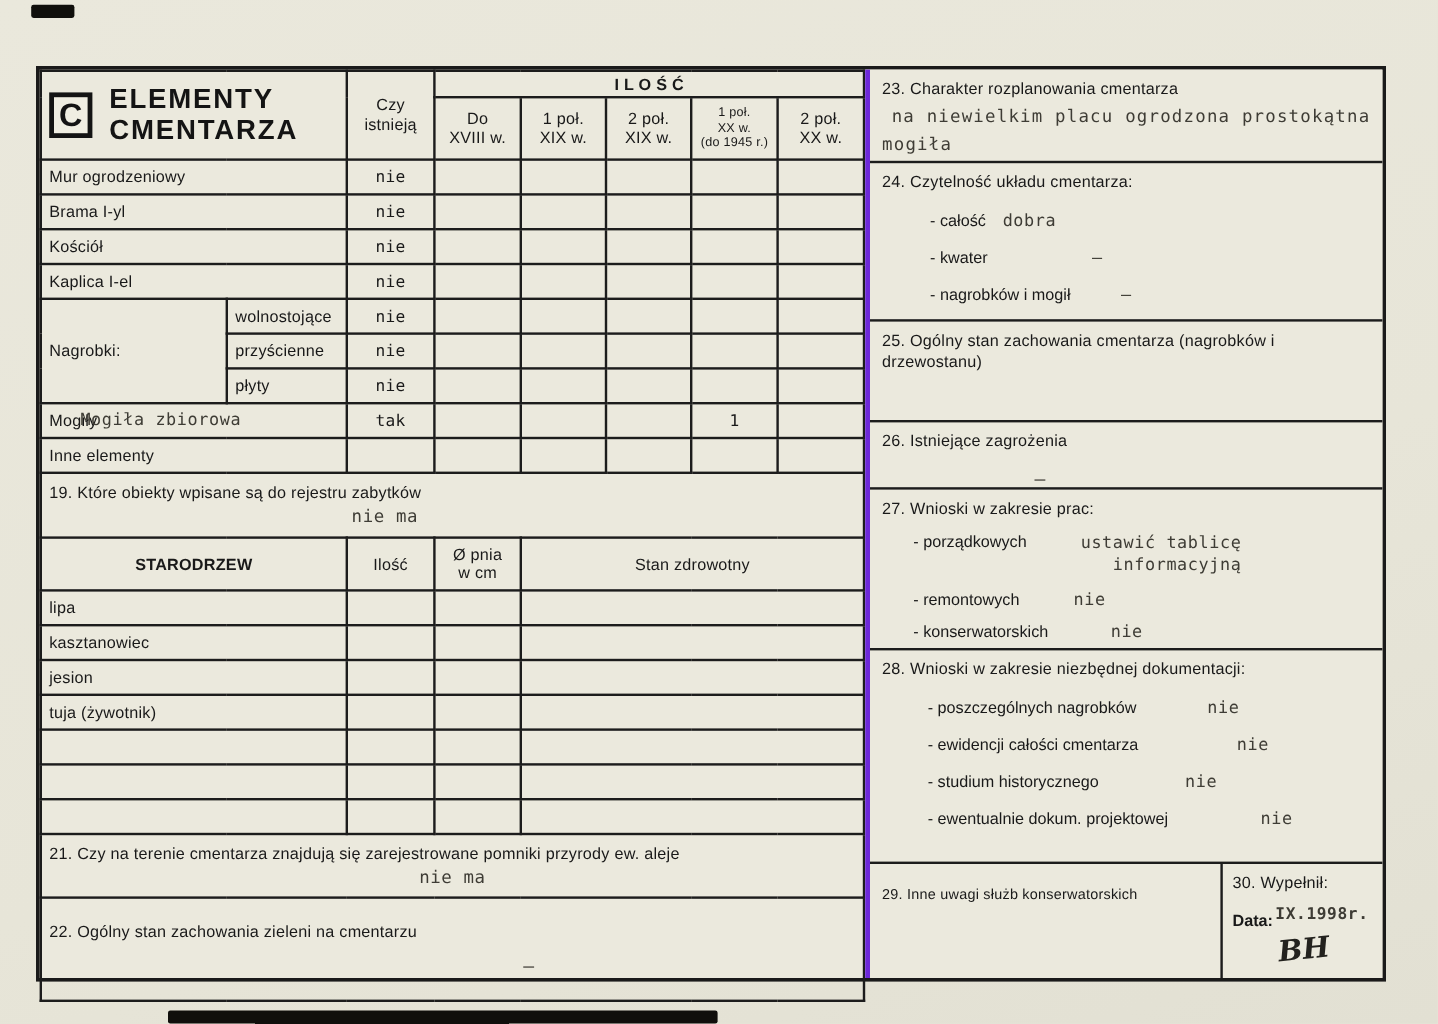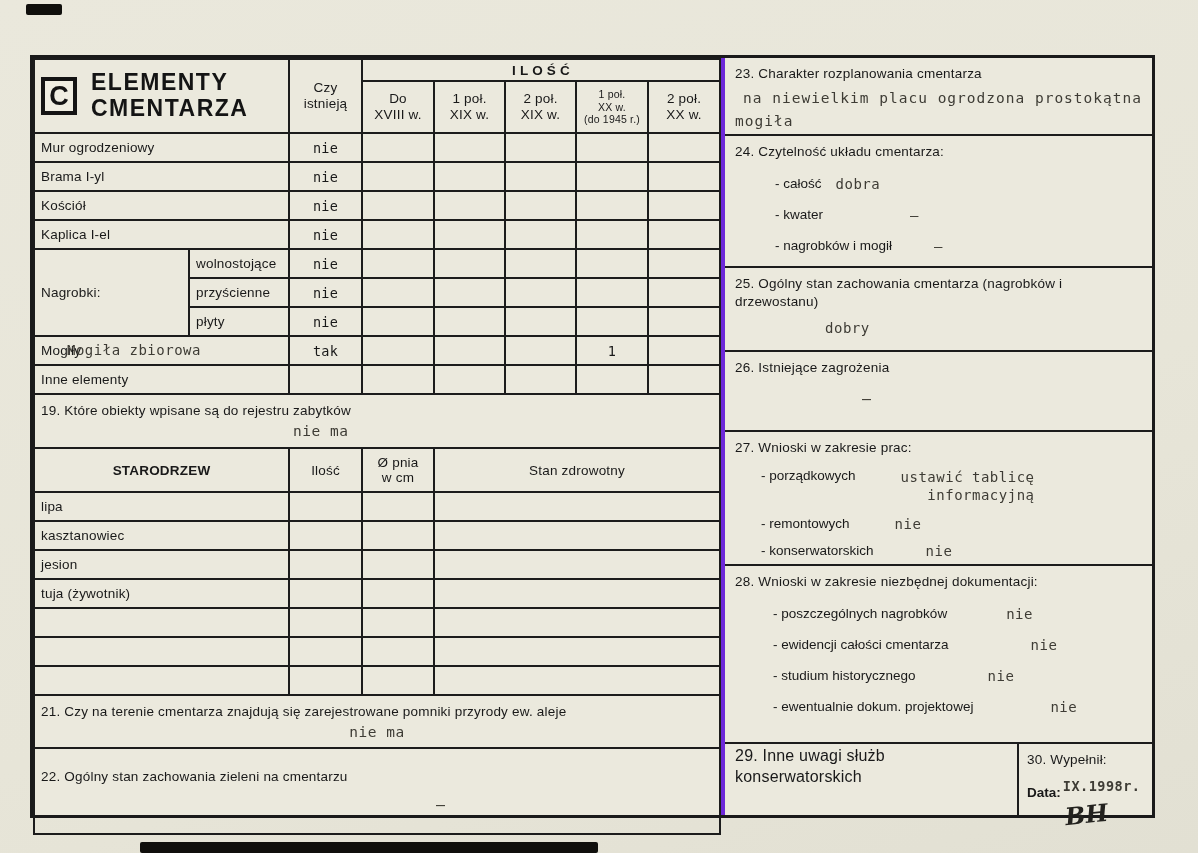--- a/index.html
+++ b/index.html
@@ -316,7 +316,6 @@
 
       <section class="sec s25">
         <div class="q-label">25. Ogólny stan zachowania cmentarza (nagrobków i drzewostanu)</div>
-        <div class="typed q25-ans">dobry</div>
       </section>
 
       <section class="sec s26">

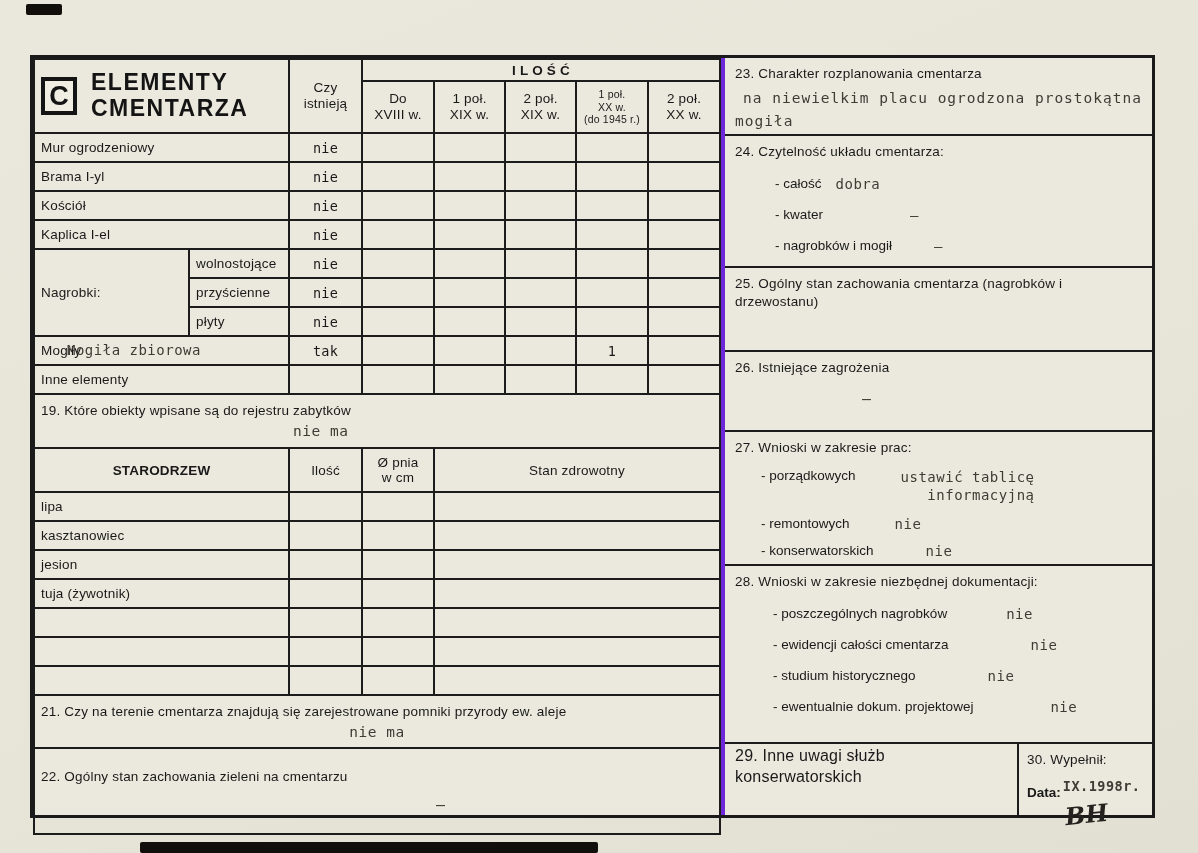--- a/index.html
+++ b/index.html
@@ -52,7 +52,7 @@
   .sec { border-bottom:2px solid #1c1c1c; padding:7px 10px; font-size:13.5px; color:#191919; position:relative; }
   .sec:last-child { border-bottom:none; }
   .s23 { height:78px; } .s24 { height:132px; } .s25 { height:84px; }
-  .s26 { height:80px; } .s27 { height:134px; } .s28 { height:178px; }
+  .s26 { height:56px; } .s27 { height:134px; } .s28 { height:178px; }
   .s2930 { flex:1; padding:0; display:flex; }
 
   .q-label { letter-spacing:0.2px; line-height:1.3; }

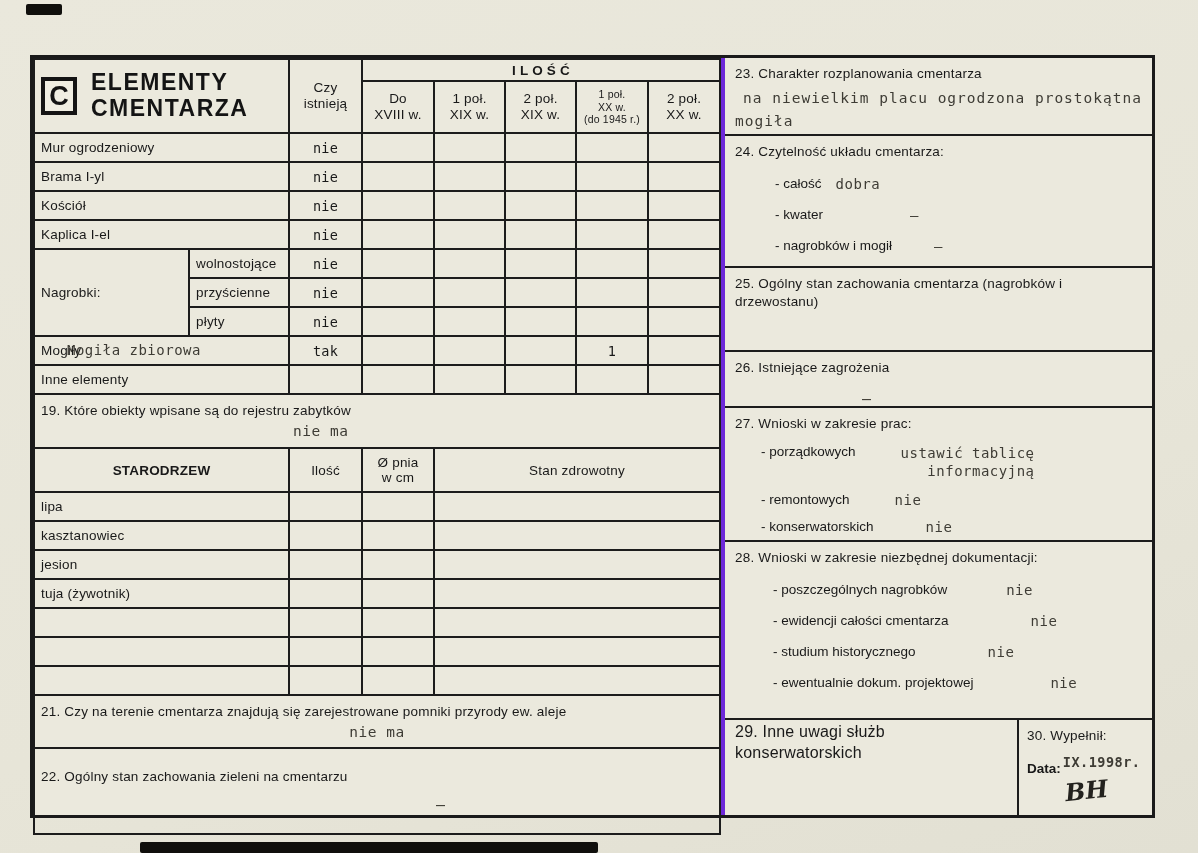--- a/index.html
+++ b/index.html
@@ -71,7 +71,7 @@
   .q25-ans { margin:10px 0 0 90px; font-size:14px; }
   .q26-ans { margin:13px 0 0 127px; font-size:15px; }
 
-  .s29 { width:294px; border-right:2px solid #1c1c1c; padding:2px 10px; font-size:16px; }
+  .s29 { width:294px; border-right:2px solid #1c1c1c; padding:18px 10px; font-size:12px; }
   .s30 { flex:1; position:relative; padding:7px 8px; font-size:13.5px; }
   .date-row { position:absolute; left:8px; top:40px;font-weight:bold; }
   .date-val { position:relative; top:-6px; margin-left:2px; }

